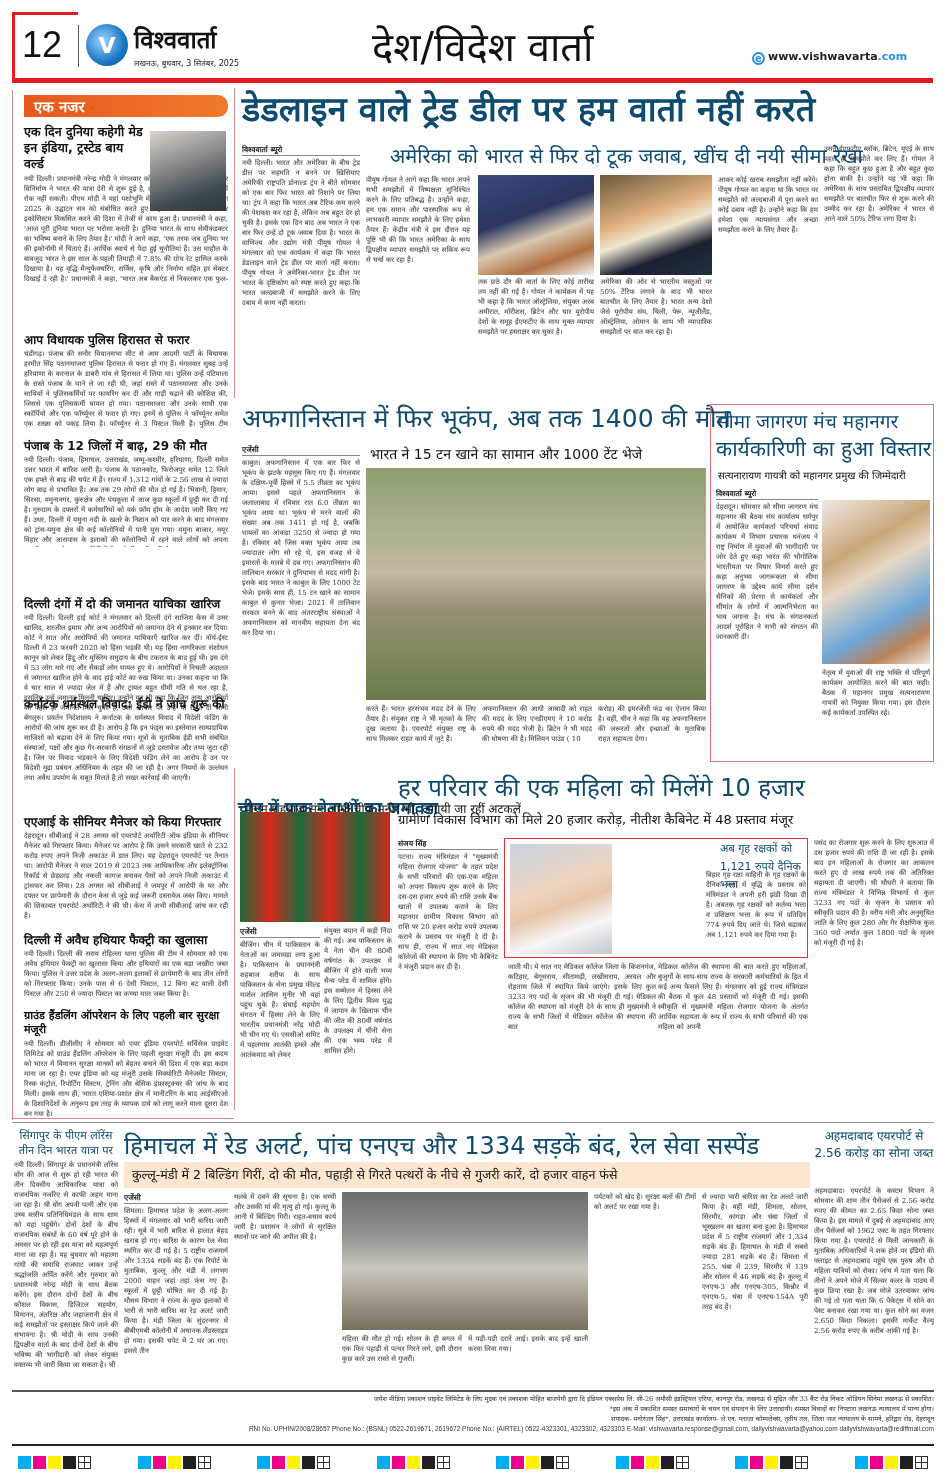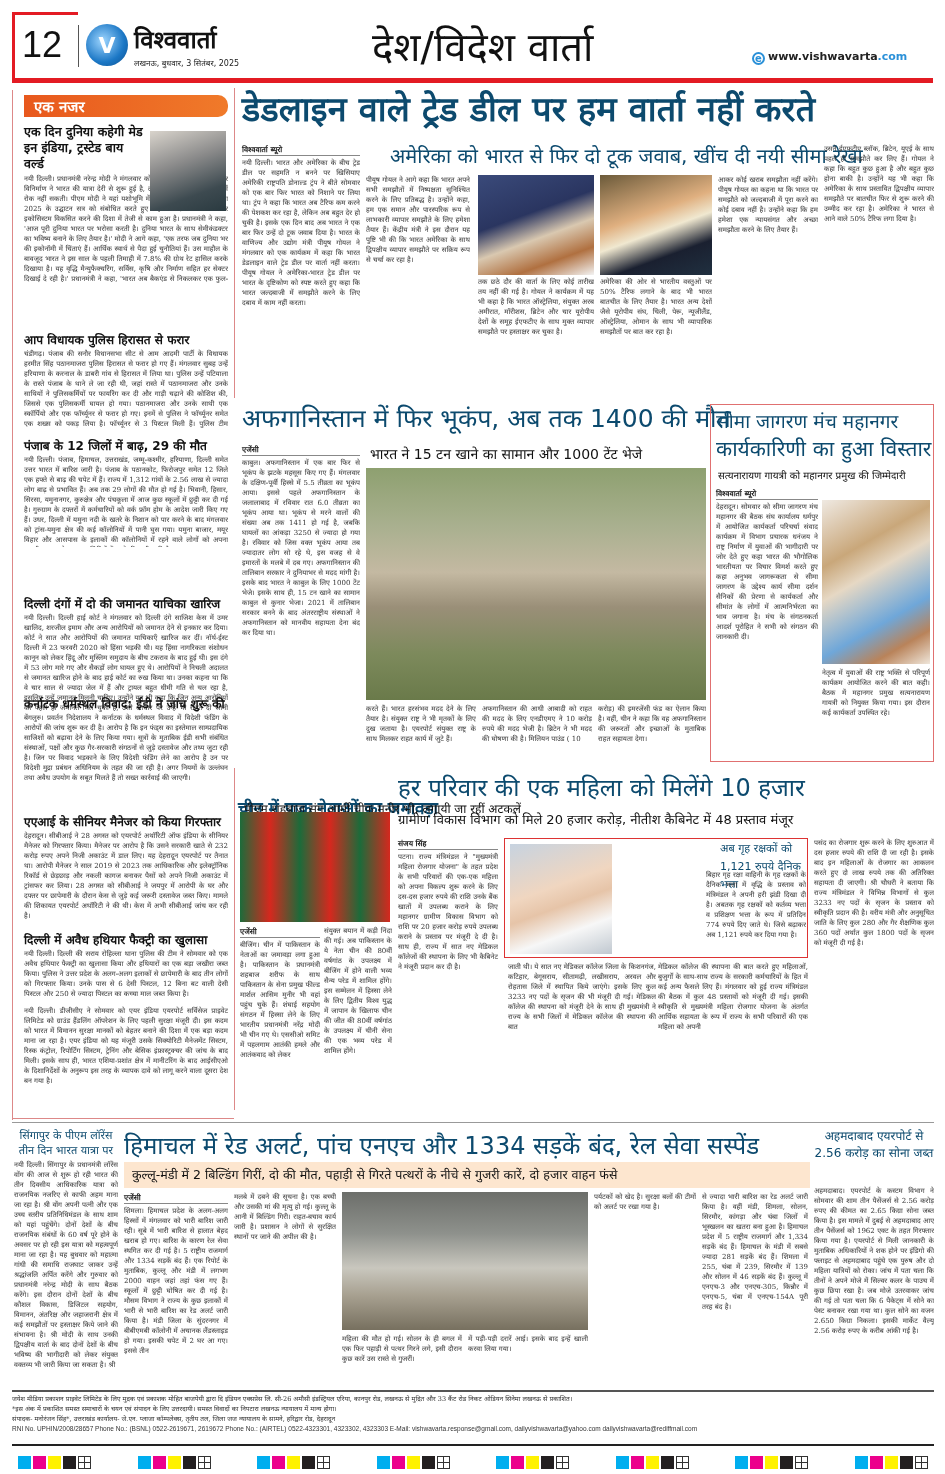--- a/index.html
+++ b/index.html
@@ -89,6 +89,7 @@
 </div>
 
 <div class="abs" style="left:24px;top:1006px;width:204px;height:112px;">
+  <div class="lc-h" style="font-size:11px;">ग्राउंड हैंडलिंग ऑपरेशन के लिए पहली बार सुरक्षा मंजूरी</div>
   <div class="txt" style="height:88px;">नयी दिल्ली। डीजीसीए ने सोमवार को एयर इंडिया एयरपोर्ट सर्विसेज प्राइवेट लिमिटेड को ग्राउंड हैंडलिंग ऑपरेशन के लिए पहली सुरक्षा मंजूरी दी। इस कदम को भारत में विमानन सुरक्षा मानकों को बेहतर बनाने की दिशा में एक बड़ा कदम माना जा रहा है। एयर इंडिया को यह मंजूरी उसके सिक्योरिटी मैनेजमेंट सिस्टम, रिस्क कंट्रोल, रिपोर्टिंग सिस्टम, ट्रेनिंग और बेसिक इंफ्रास्ट्रक्चर की जांच के बाद मिली। इसके साथ ही, भारत एशिया-प्रशांत क्षेत्र में मानीटरिंग के बाद आईसीएओ के दिशानिर्देशों के अनुरूप इस तरह के व्यापक दावे को लागू करने वाला दूसरा देश बन गया है।</div>
 </div>
 <div class="abs" style="left:12px;top:1118px;width:222px;height:1px;background:#d88;"></div>

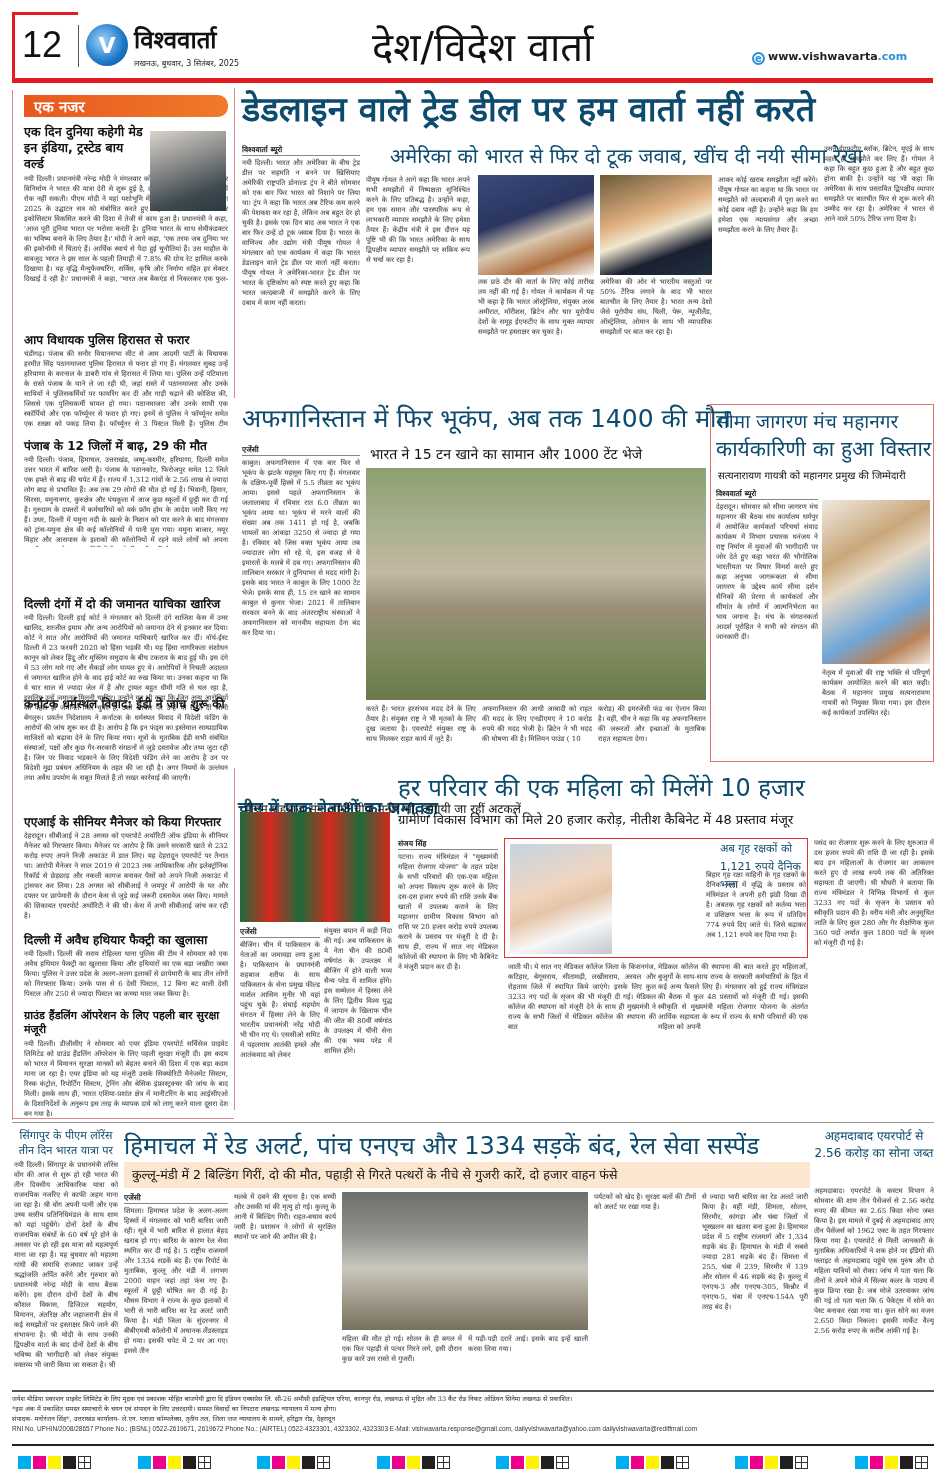--- a/index.html
+++ b/index.html
@@ -179,7 +179,7 @@
 <div class="abs txt" style="left:814px;top:1186px;width:120px;height:200px;">अहमदाबाद। एयरपोर्ट के कस्टम विभाग ने सोमवार की शाम तीन पैसेंजर्स से 2.56 करोड़ रुपए की कीमत का 2.65 किग्रा सोना जब्त किया है। इस मामले में दुबई से अहमदाबाद आए तीन पैसेंजर्स को 1962 एक्ट के तहत गिरफ्तार किया गया है। एयरपोर्ट से मिली जानकारी के मुताबिक अधिकारियों ने शक होने पर इंडिगो की फ्लाइट से अहमदाबाद पहुंचे एक पुरुष और दो महिला यात्रियों को रोका। जांच में पता चला कि तीनों ने अपने मोजे में सिल्वर कलर के पाउच में कुछ छिपा रखा है। जब मोजे उतरवाकर जांच की गई तो पता चला कि 6 पैकेट्स में सोने का पेस्ट बनाकर रखा गया था। कुल सोने का वजन 2.650 किग्रा निकला। इसकी मार्केट वैल्यू 2.56 करोड़ रुपए के करीब आंकी गई है।</div>
 
 <div class="abs" style="left:12px;top:1390px;width:922px;height:2px;background:#555;"></div>
-<div class="abs" style="left:12px;top:1394px;width:922px;text-align:left;font-family:'DejaVu Serif',serif;font-size:6.5px;line-height:10px;color:#333;">
+<div class="abs" style="left:12px;top:1394px;width:922px;text-align:right;font-family:'DejaVu Serif',serif;font-size:6.5px;line-height:10px;color:#333;">
   <div>जयेश मीडिया प्रकाशन प्राइवेट लिमिटेड के लिए मुद्रक एवं प्रकाशक मोहित बाजपेयी द्वारा दि इंडियन एक्सप्रेस लि. सी-26 अमौसी इंडस्ट्रियल एरिया, कानपुर रोड, लखनऊ से मुद्रित और 33 कैंट रोड निकट ओडियन सिनेमा लखनऊ से प्रकाशित।</div>
   <div>*इस अंक में प्रकाशित समस्त समाचारों के चयन एवं संपादन के लिए उत्तरदायी। समस्त विवादों का निपटारा लखनऊ न्यायालय में मान्य होगा।</div>
   <div>संपादक- मनोरंजन सिंह*, उत्तराखंड कार्यालय- जे.एन. प्लाजा कॉम्पलेक्स, तृतीय तल, जिला जज न्यायालय के सामने, हरिद्वार रोड, देहरादून</div>

